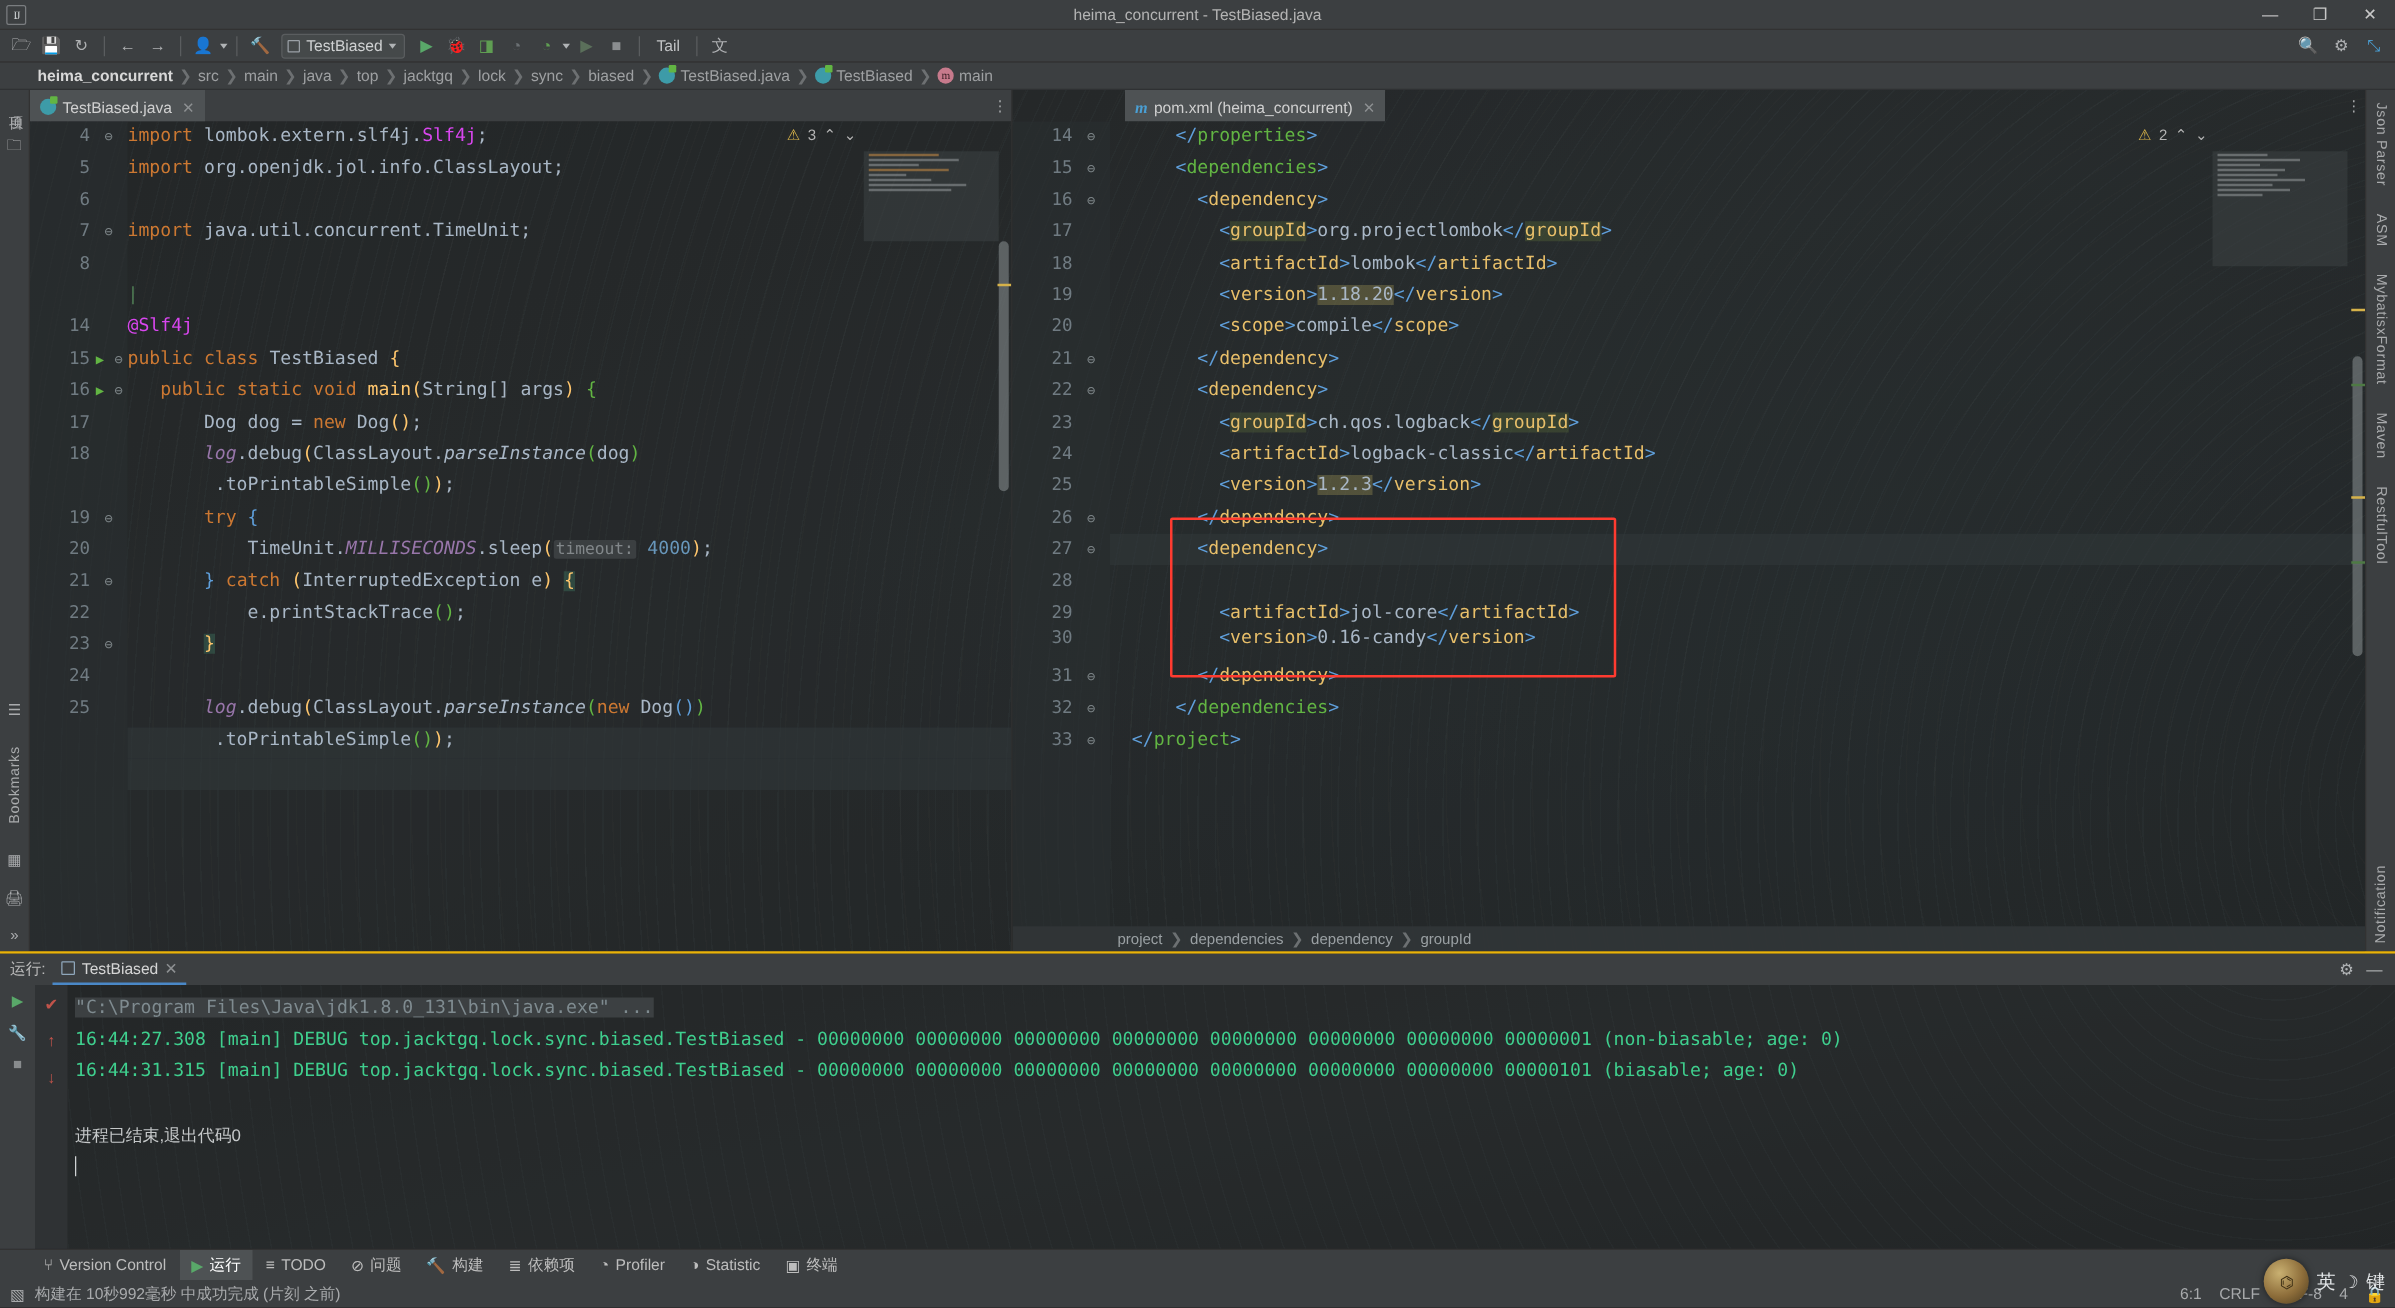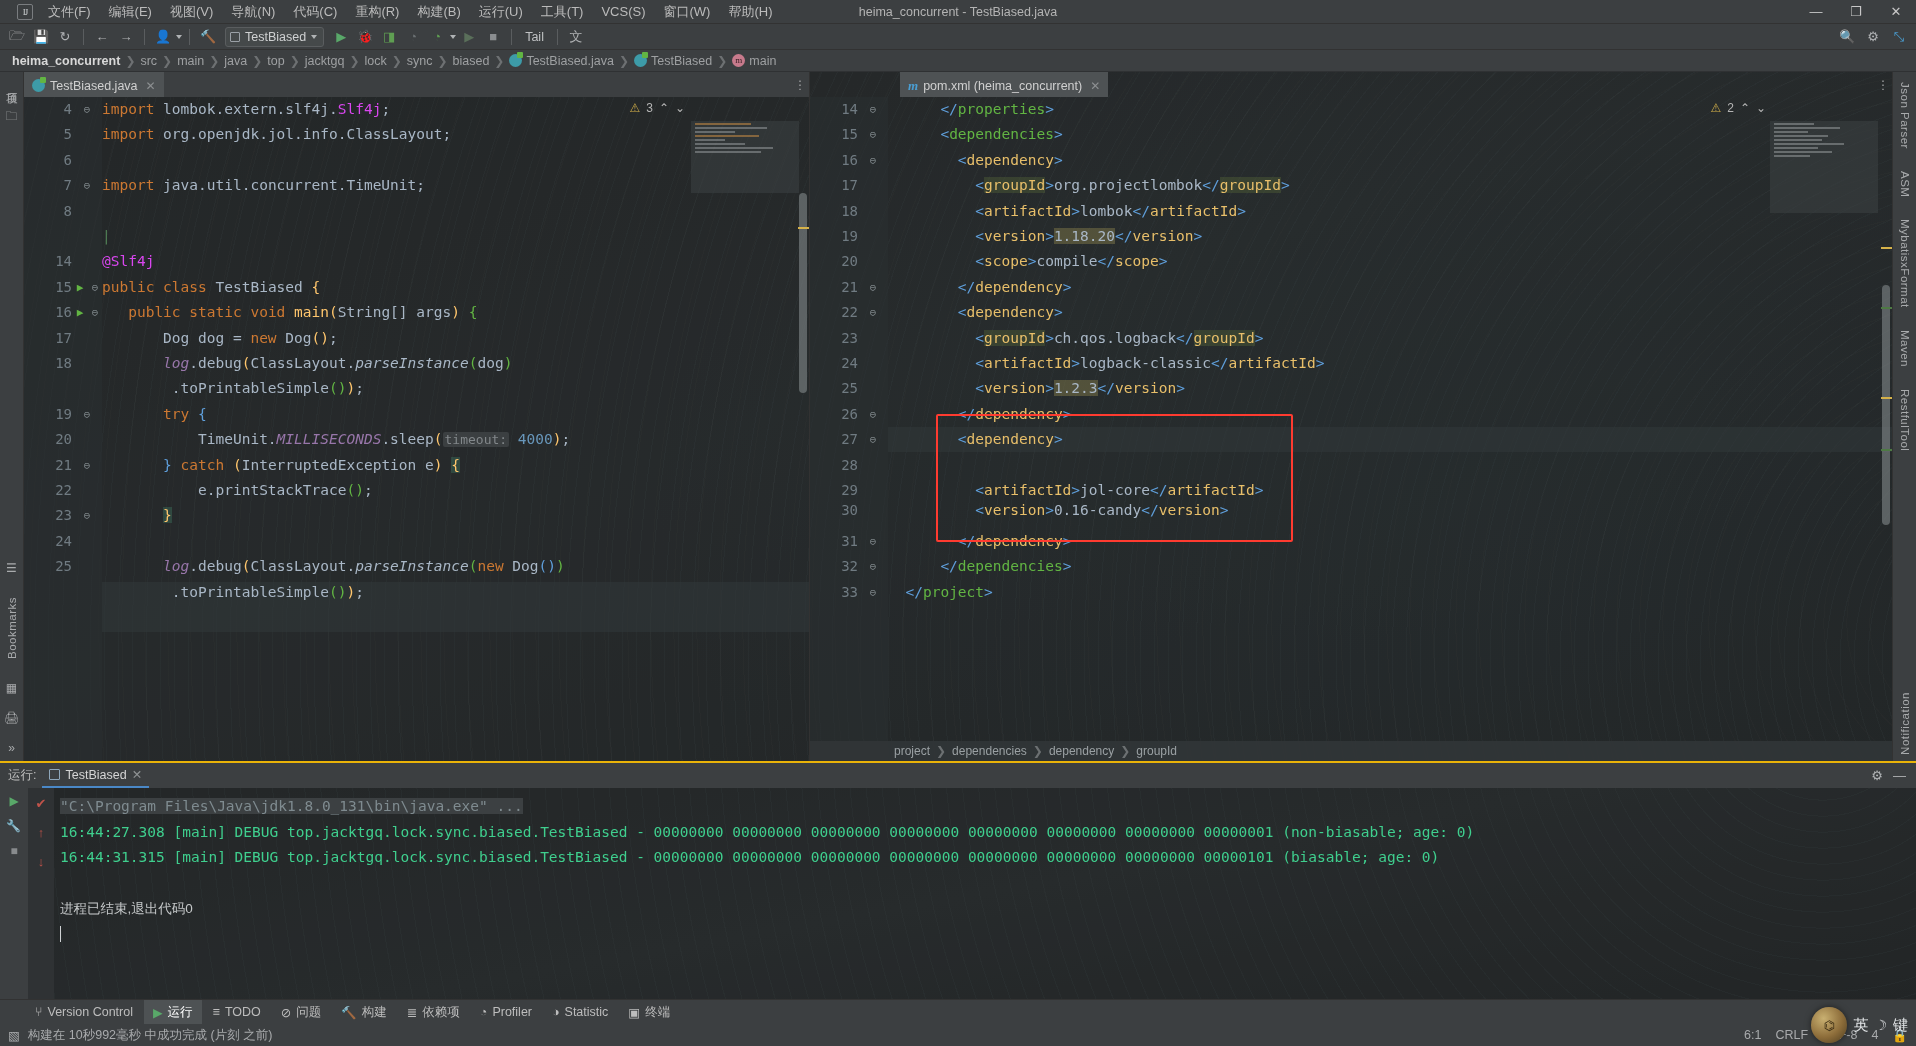--- a/index.html
+++ b/index.html
@@ -17,7 +17,7 @@
   
   .titlebar {
     height: 24px; background: #3c3f41; display: flex; align-items: center;
-    position: relative; flex: none; border-bottom: 1px solid #323232; padding-left: 12px;
+    position: relative; flex: none; border-bottom: 1px solid #323232;
   }
   .ij-logo {
     width: 16px; height: 16px; margin-left: 5px; margin-right: 6px;

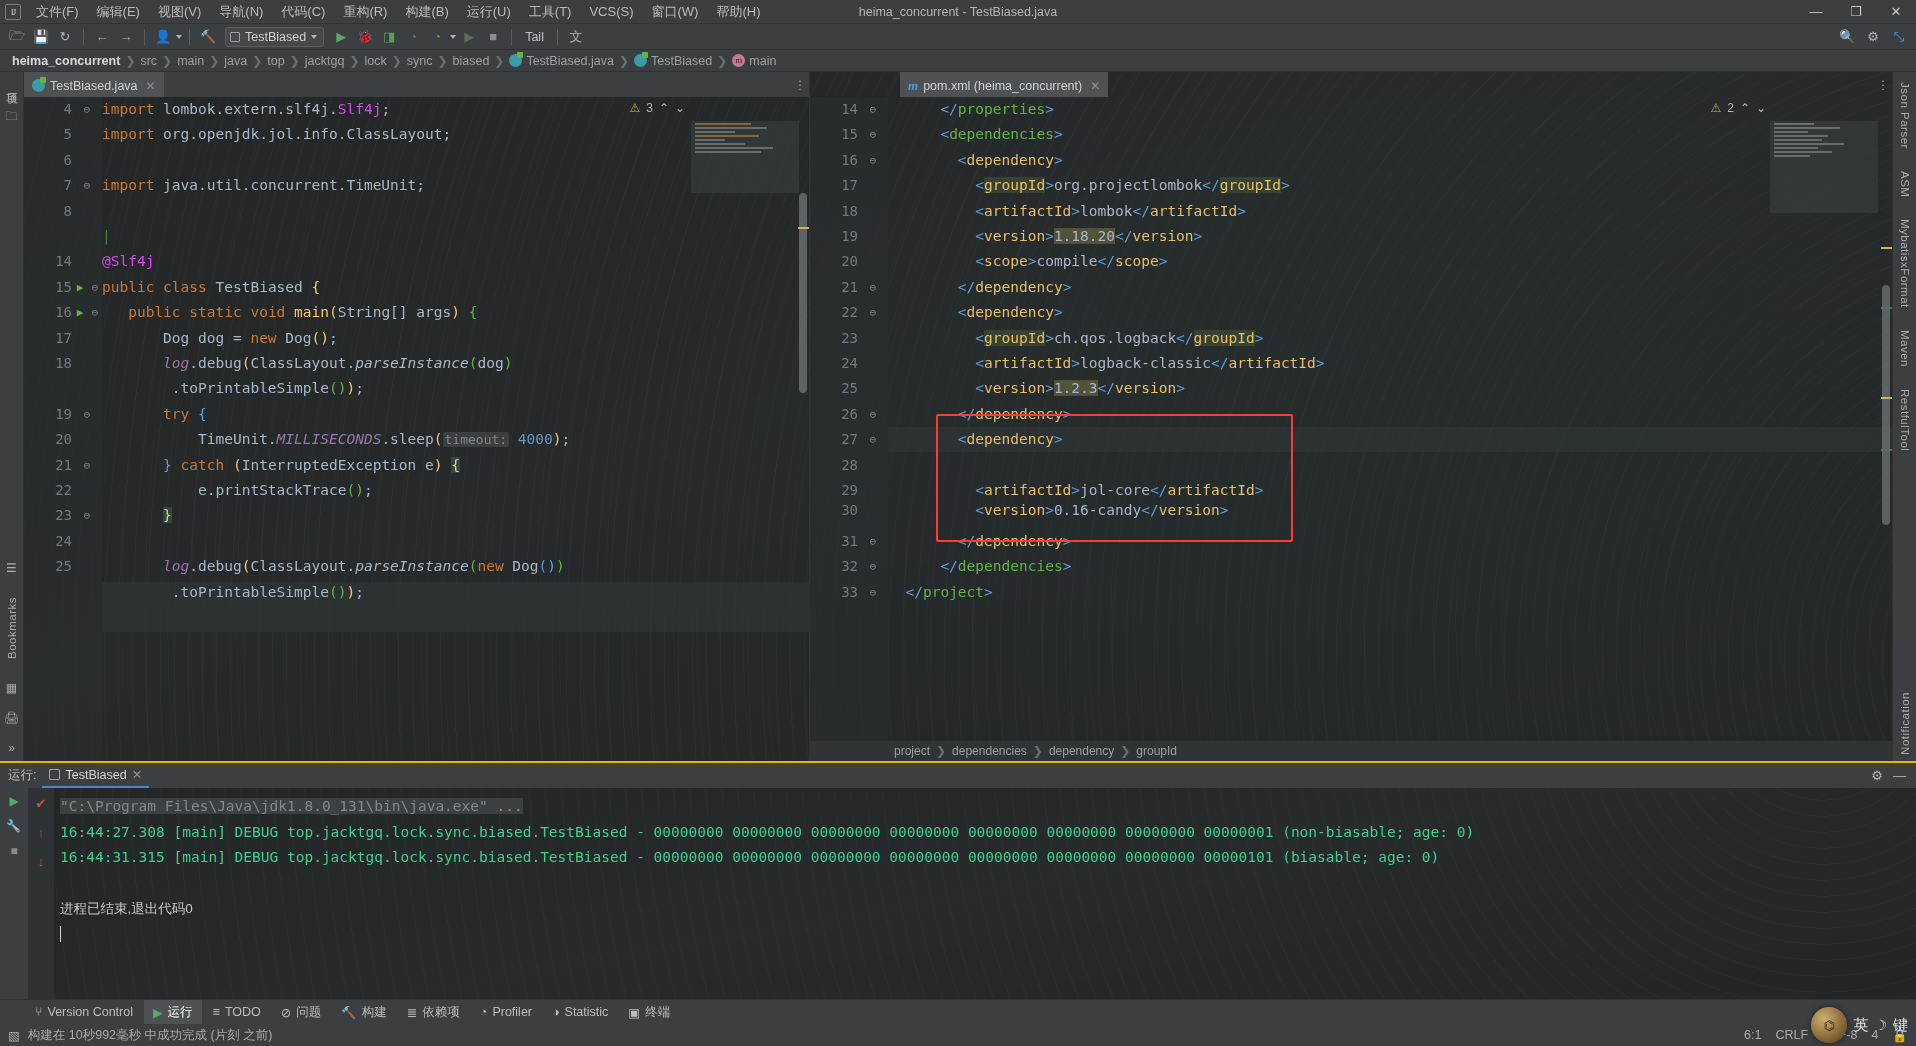--- a/index.html
+++ b/index.html
@@ -285,20 +285,6 @@
 
   <div class="titlebar">
     <div class="ij-logo">IJ</div>
-    <div class="menu">
-      <div class="menu-item">文件(F)</div>
-      <div class="menu-item">编辑(E)</div>
-      <div class="menu-item">视图(V)</div>
-      <div class="menu-item">导航(N)</div>
-      <div class="menu-item">代码(C)</div>
-      <div class="menu-item">重构(R)</div>
-      <div class="menu-item">构建(B)</div>
-      <div class="menu-item">运行(U)</div>
-      <div class="menu-item">工具(T)</div>
-      <div class="menu-item">VCS(S)</div>
-      <div class="menu-item">窗口(W)</div>
-      <div class="menu-item">帮助(H)</div>
-    </div>
     <div class="win-title">heima_concurrent - TestBiased.java</div>
     <div class="win-ctrls">
       <div class="win-btn">—</div>

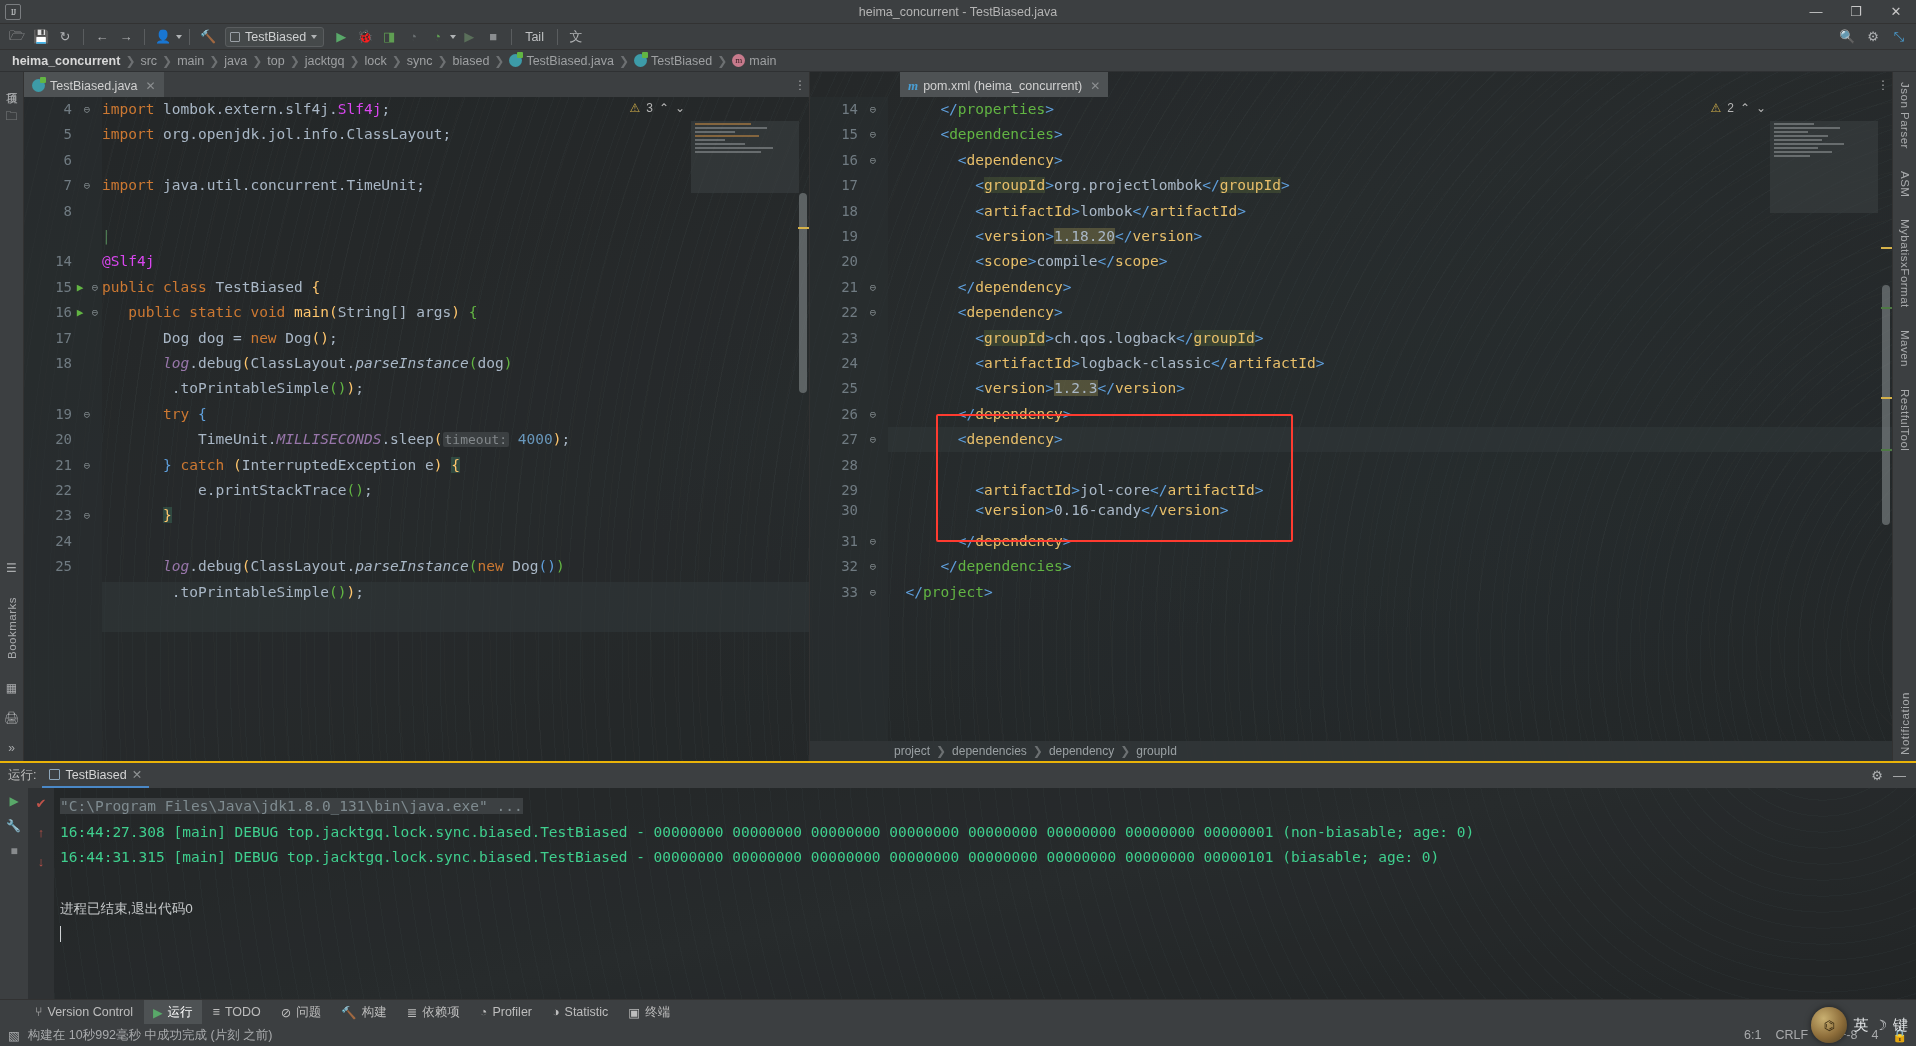--- a/index.html
+++ b/index.html
@@ -63,7 +63,7 @@
   
   .breadcrumbs {
     height: 22px; background: #3c3f41; display: flex; align-items: center;
-    padding-left: 8px; gap: 0px; flex: none; font-size: 12.5px; color: #9ea0a2;
+    padding-left: 26px; gap: 0px; flex: none; font-size: 12.5px; color: #9ea0a2;
     border-bottom: 1px solid #2f3133;
   }
   .crumb { padding: 0 4px; white-space: nowrap; display: flex; align-items: center; gap: 4px; }

